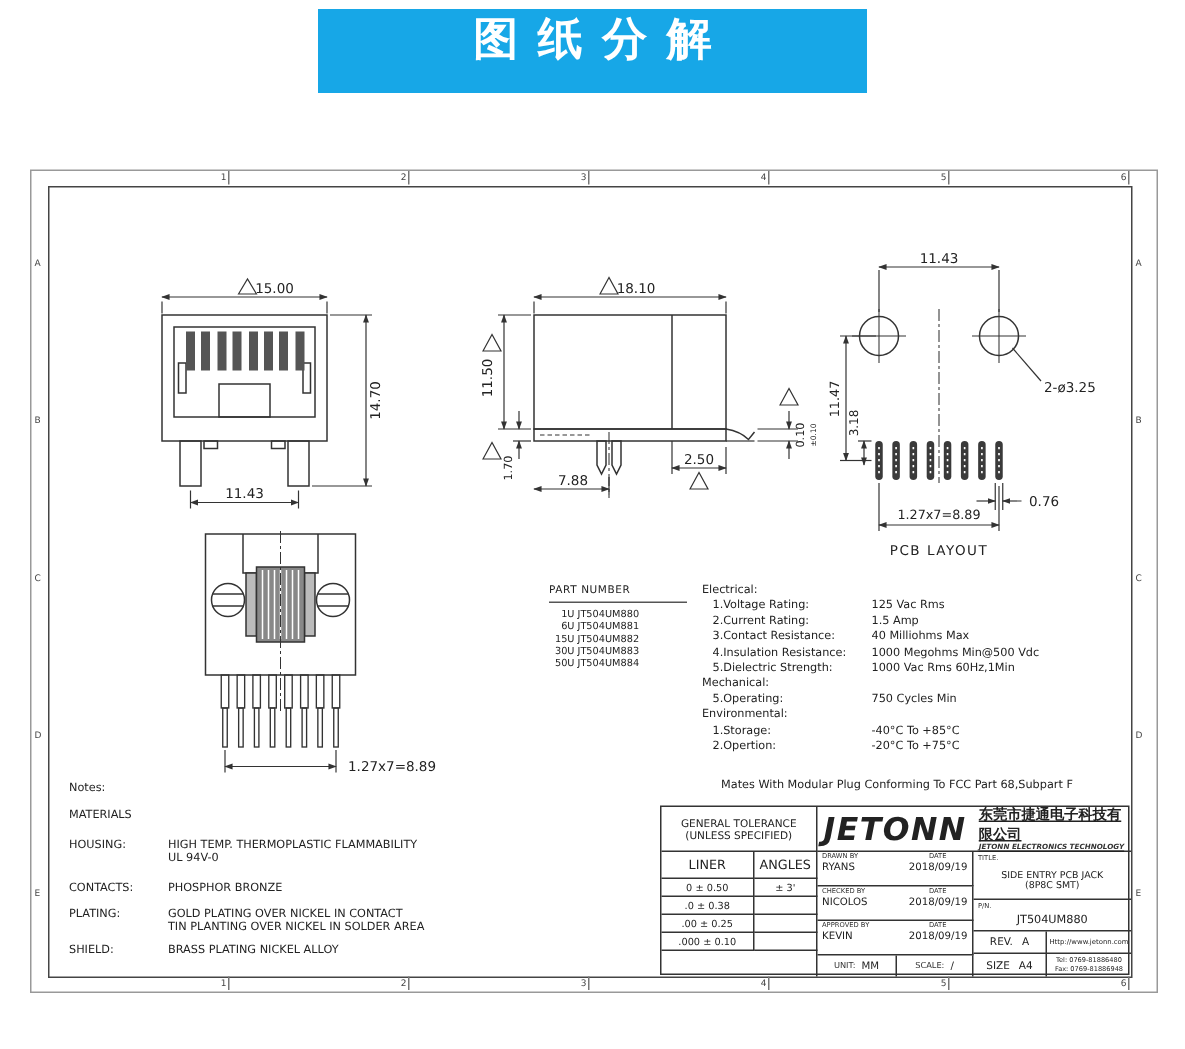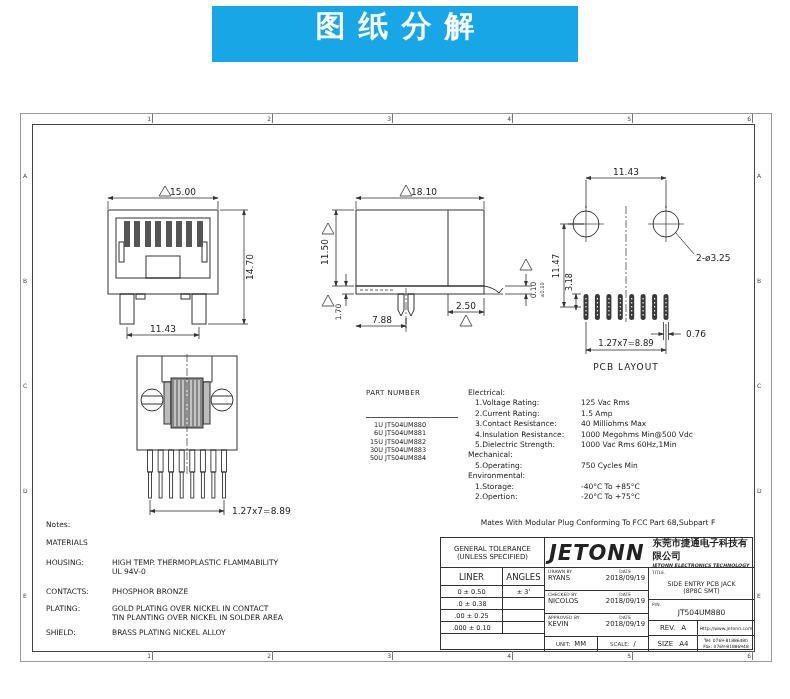--- a/index.html
+++ b/index.html
@@ -15,7 +15,7 @@
   .grow{position:absolute;width:8px;height:8px;font-size:6px;color:#444;line-height:8px;}
   .view{position:absolute;}
   .ptable{position:absolute;left:366px;top:389px;font-size:6.5px;line-height:8.2px;}
-  .pt-title{font-size:7px;letter-spacing:.4px;border-bottom:1px solid #555;padding-bottom:20px;
+  .pt-title{font-size:7px;letter-spacing:.4px;border-bottom:1px solid #555;padding-bottom:4px;
             margin-bottom:3px;width:92px;}
   .pt-row{display:flex;}
   .pt-code{width:17px;text-align:right;margin-right:2px;}

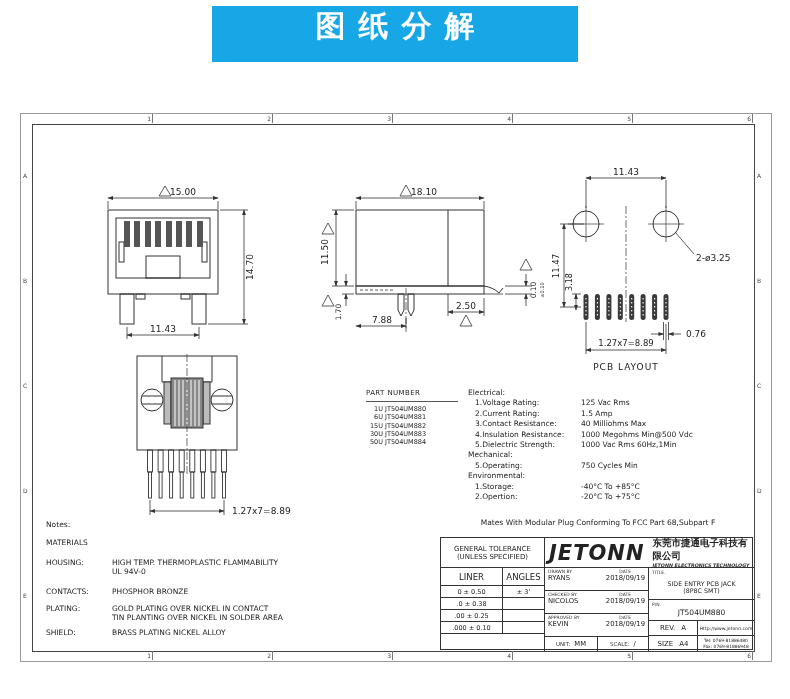--- a/index.html
+++ b/index.html
@@ -37,7 +37,7 @@
   .logo-wrap{display:flex;align-items:center;justify-content:flex-start;padding:2px 4px;}
   .logo-text{font-size:21px;font-weight:bold;font-style:italic;letter-spacing:1px;
              font-family:"DejaVu Sans","Liberation Sans",sans-serif;}
-  .co{margin-left:8px;display:flex;flex-direction:column;justify-content:center;}
+  .co{margin-left:8px;display:flex;flex-direction:column;justify-content:center;text-decoration:underline;}
   .co-cn{font-size:9.5px;font-weight:bold;}
   .co-en{font-size:4.8px;font-style:italic;font-weight:bold;color:#333;}
   svg text{font-family:"DejaVu Sans","Liberation Sans",sans-serif;}

